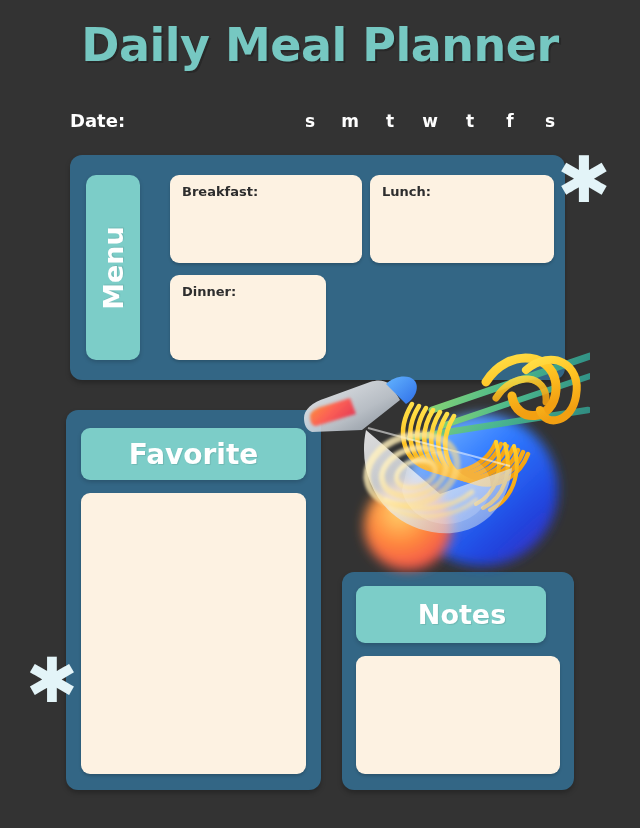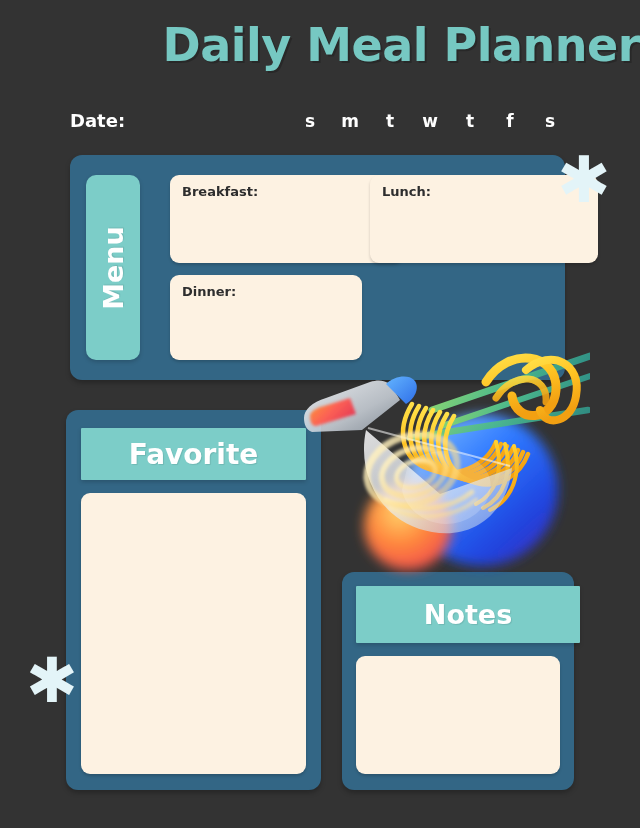--- a/index.html
+++ b/index.html
@@ -30,7 +30,7 @@
     left: 0;
     top: 22px;
     width: 640px;
-    text-align: right;
+    text-align: center;
     font-family: "DejaVu Sans", sans-serif;
     font-size: 46px;
     font-weight: 700;

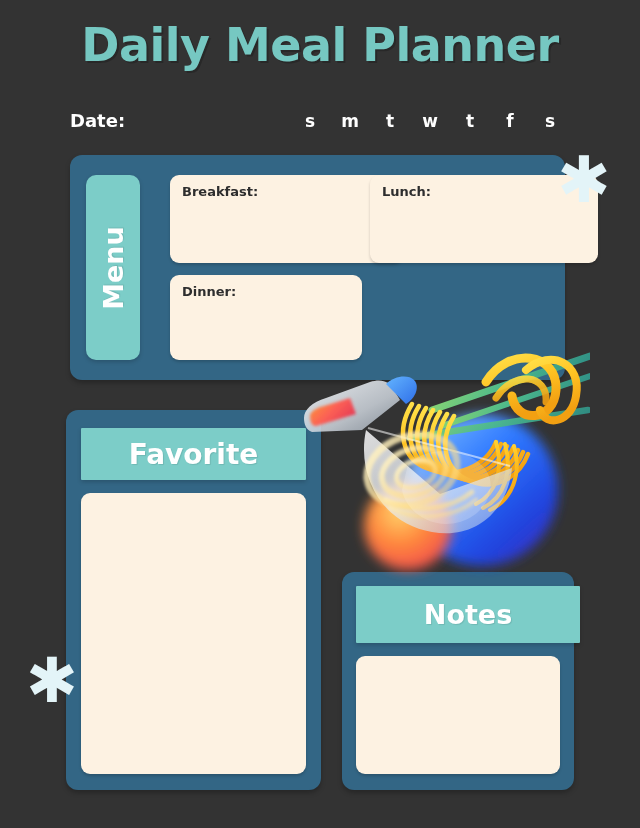--- a/index.html
+++ b/index.html
@@ -126,7 +126,7 @@
     color: #2e2e2e;
     letter-spacing: 0px;
   }
-  #card-breakfast { left: 100px; top: 20px;  width: 192px; height: 88px; padding-left: 41px; }
+  #card-breakfast { left: 100px; top: 20px;  width: 192px; height: 88px; }
   #card-lunch     { left: 304px; top: 20px;  width: 192px; height: 88px; }
   #card-dinner    { left: 100px; top: 120px; width: 192px; height: 85px; }
   #card-snack     { left: 304px; top: 120px; width: 192px; height: 85px; }

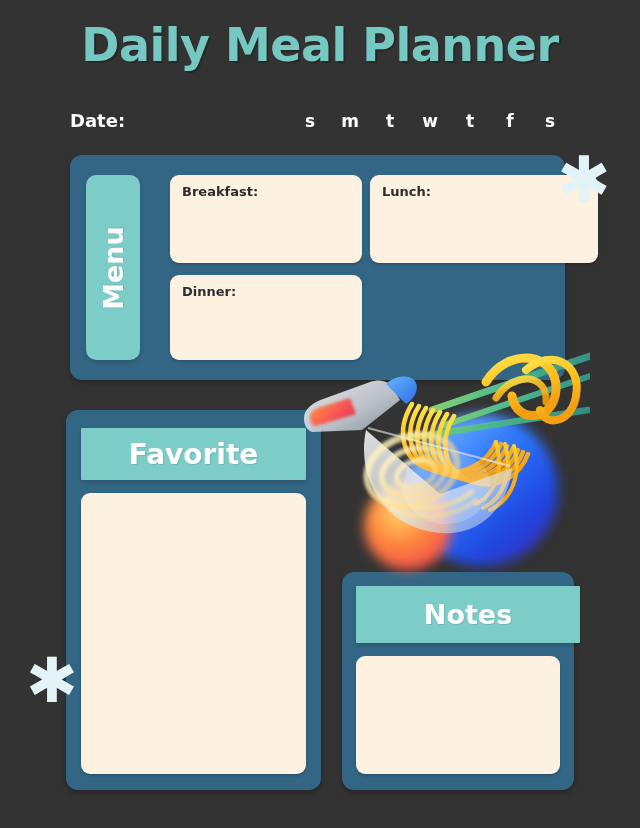--- a/index.html
+++ b/index.html
@@ -131,7 +131,7 @@
   #card-dinner    { left: 100px; top: 120px; width: 192px; height: 85px; }
   #card-snack     { left: 304px; top: 120px; width: 192px; height: 85px; }
   
-  #card-lunch, #card-snack { left: 300px; width: 228px; text-decoration: underline; }
+  #card-lunch, #card-snack { left: 300px; width: 184px; text-decoration: underline; }
 
   
   #favorite-panel {

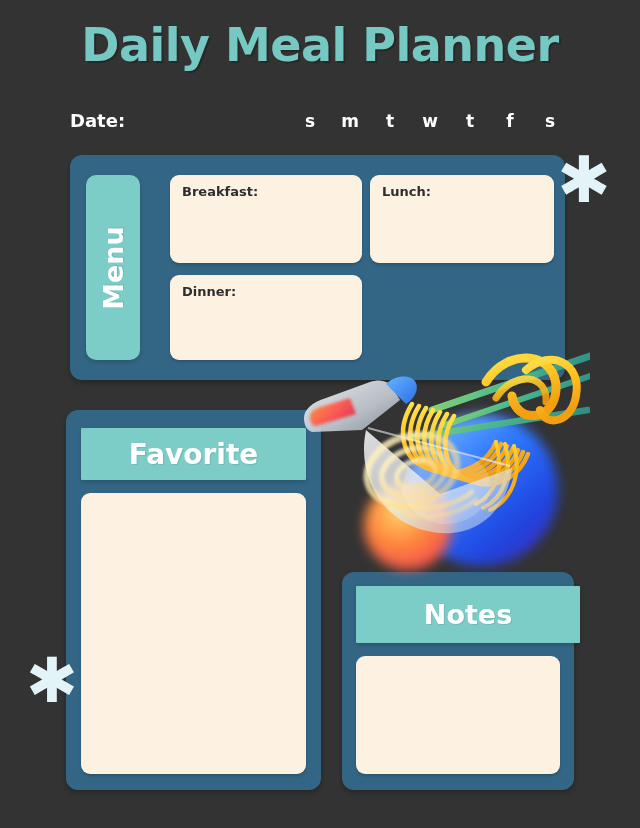--- a/index.html
+++ b/index.html
@@ -128,7 +128,7 @@
   }
   #card-breakfast { left: 100px; top: 20px;  width: 192px; height: 88px; }
   #card-lunch     { left: 304px; top: 20px;  width: 192px; height: 88px; }
-  #card-dinner    { left: 100px; top: 120px; width: 192px; height: 85px; }
+  #card-dinner    { left: 100px; top: 120px; width: 156px; height: 85px; }
   #card-snack     { left: 304px; top: 120px; width: 192px; height: 85px; }
   
   #card-lunch, #card-snack { left: 300px; width: 184px; text-decoration: underline; }

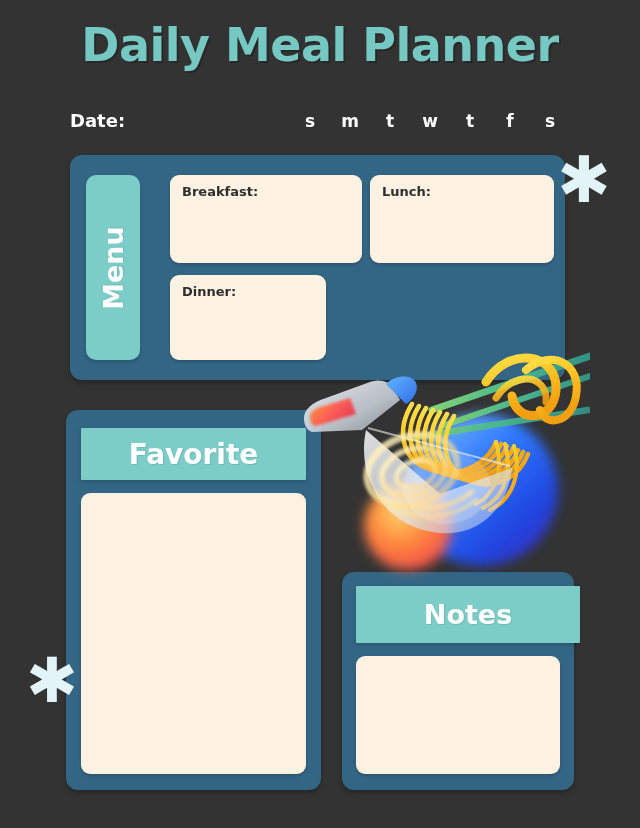--- a/index.html
+++ b/index.html
@@ -143,7 +143,7 @@
   .section-header {
     position: absolute;
     background: #7ccdc8;
-    border-radius: 1px;
+    border-radius: 9px;
     box-shadow: 0 2px 4px rgba(0,0,0,0.18);
     display: flex;
     align-items: center;

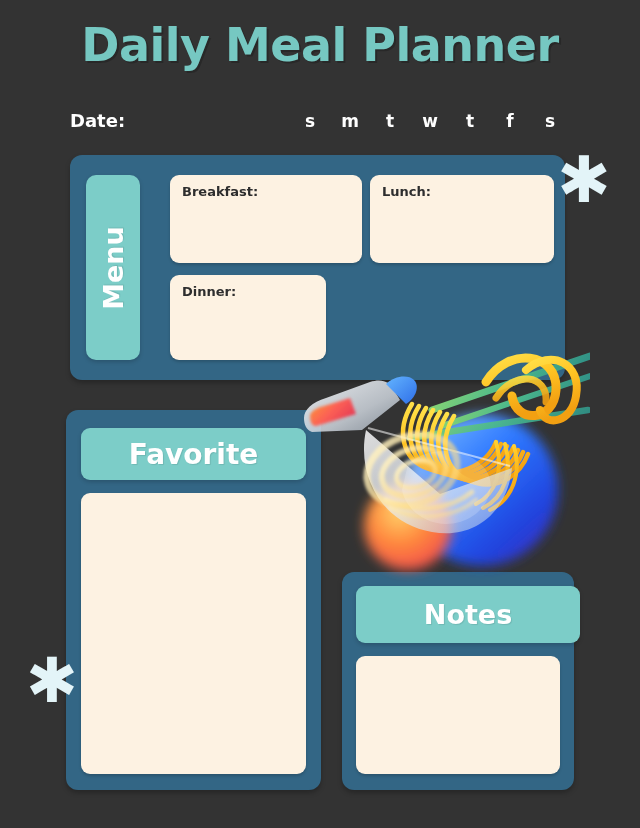--- a/index.html
+++ b/index.html
@@ -185,8 +185,9 @@
   #notes-header {
     left: 14px;
     top: 14px;
-    width: 224px;
+    width: 168px;
     height: 57px;
+    padding-left: 22px;
   }
   #notes-header .section-header-text { font-size: 27px; }
   #notes-body {

